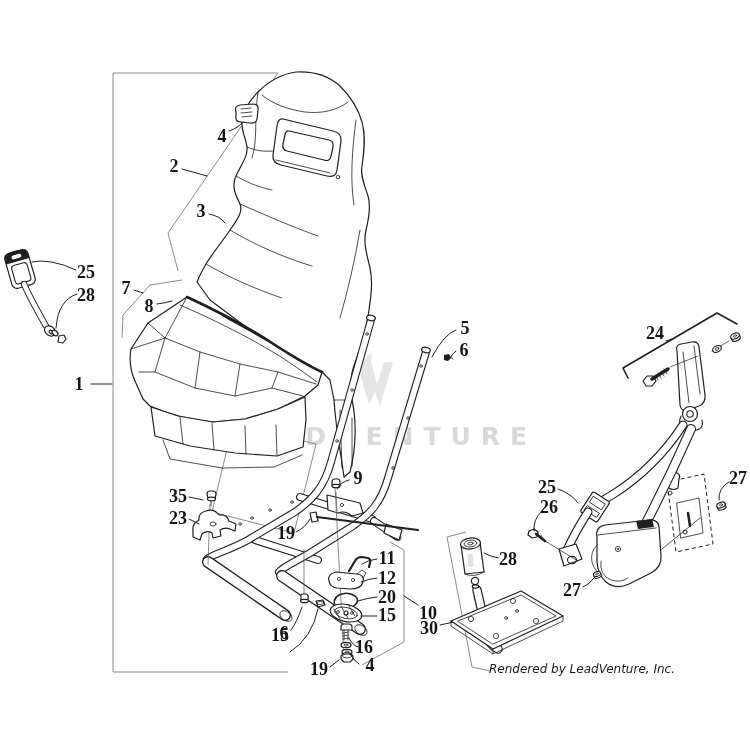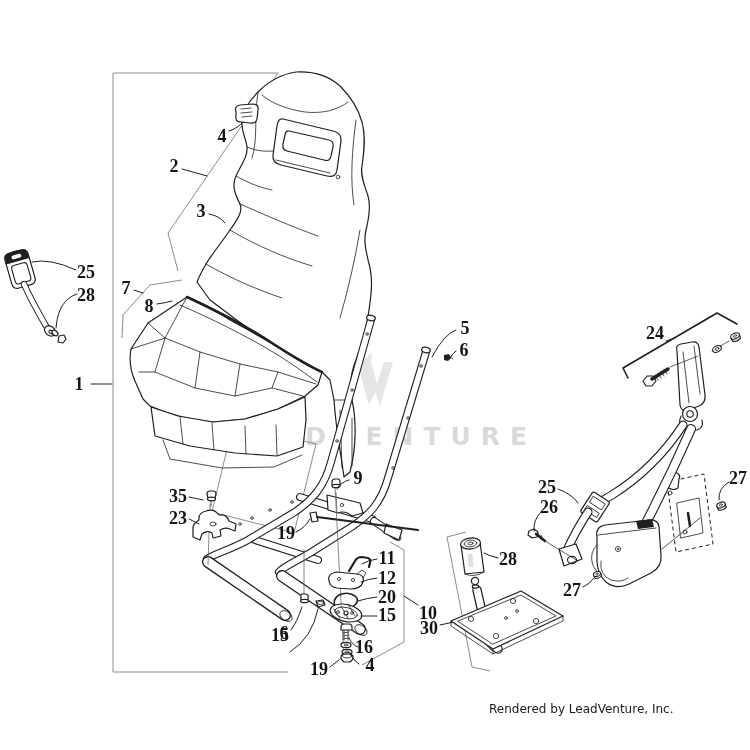--- a/index.html
+++ b/index.html
@@ -12,8 +12,8 @@
   .callout{position:absolute;transform:translate(-50%,-50%);
          font-family:"Liberation Serif","DejaVu Serif",serif;font-weight:bold;
          font-size:18px;color:#141414;z-index:2;line-height:1;white-space:nowrap;}
-  .footer{position:absolute;left:489px;top:702px;font-family:"DejaVu Sans",sans-serif;
-         font-size:12px;color:#1a1a1a;z-index:2;}
+  .footer{position:absolute;left:489px;top:662px;font-family:"DejaVu Sans",sans-serif;
+         font-size:12px;color:#1a1a1a;z-index:2;font-style:italic;}
   
   .k{stroke:#1f1f1f;fill:none;stroke-width:1.1;stroke-linecap:round;stroke-linejoin:round;}
   .kf{stroke:#1f1f1f;fill:#ffffff;stroke-width:1.2;stroke-linejoin:round;}

